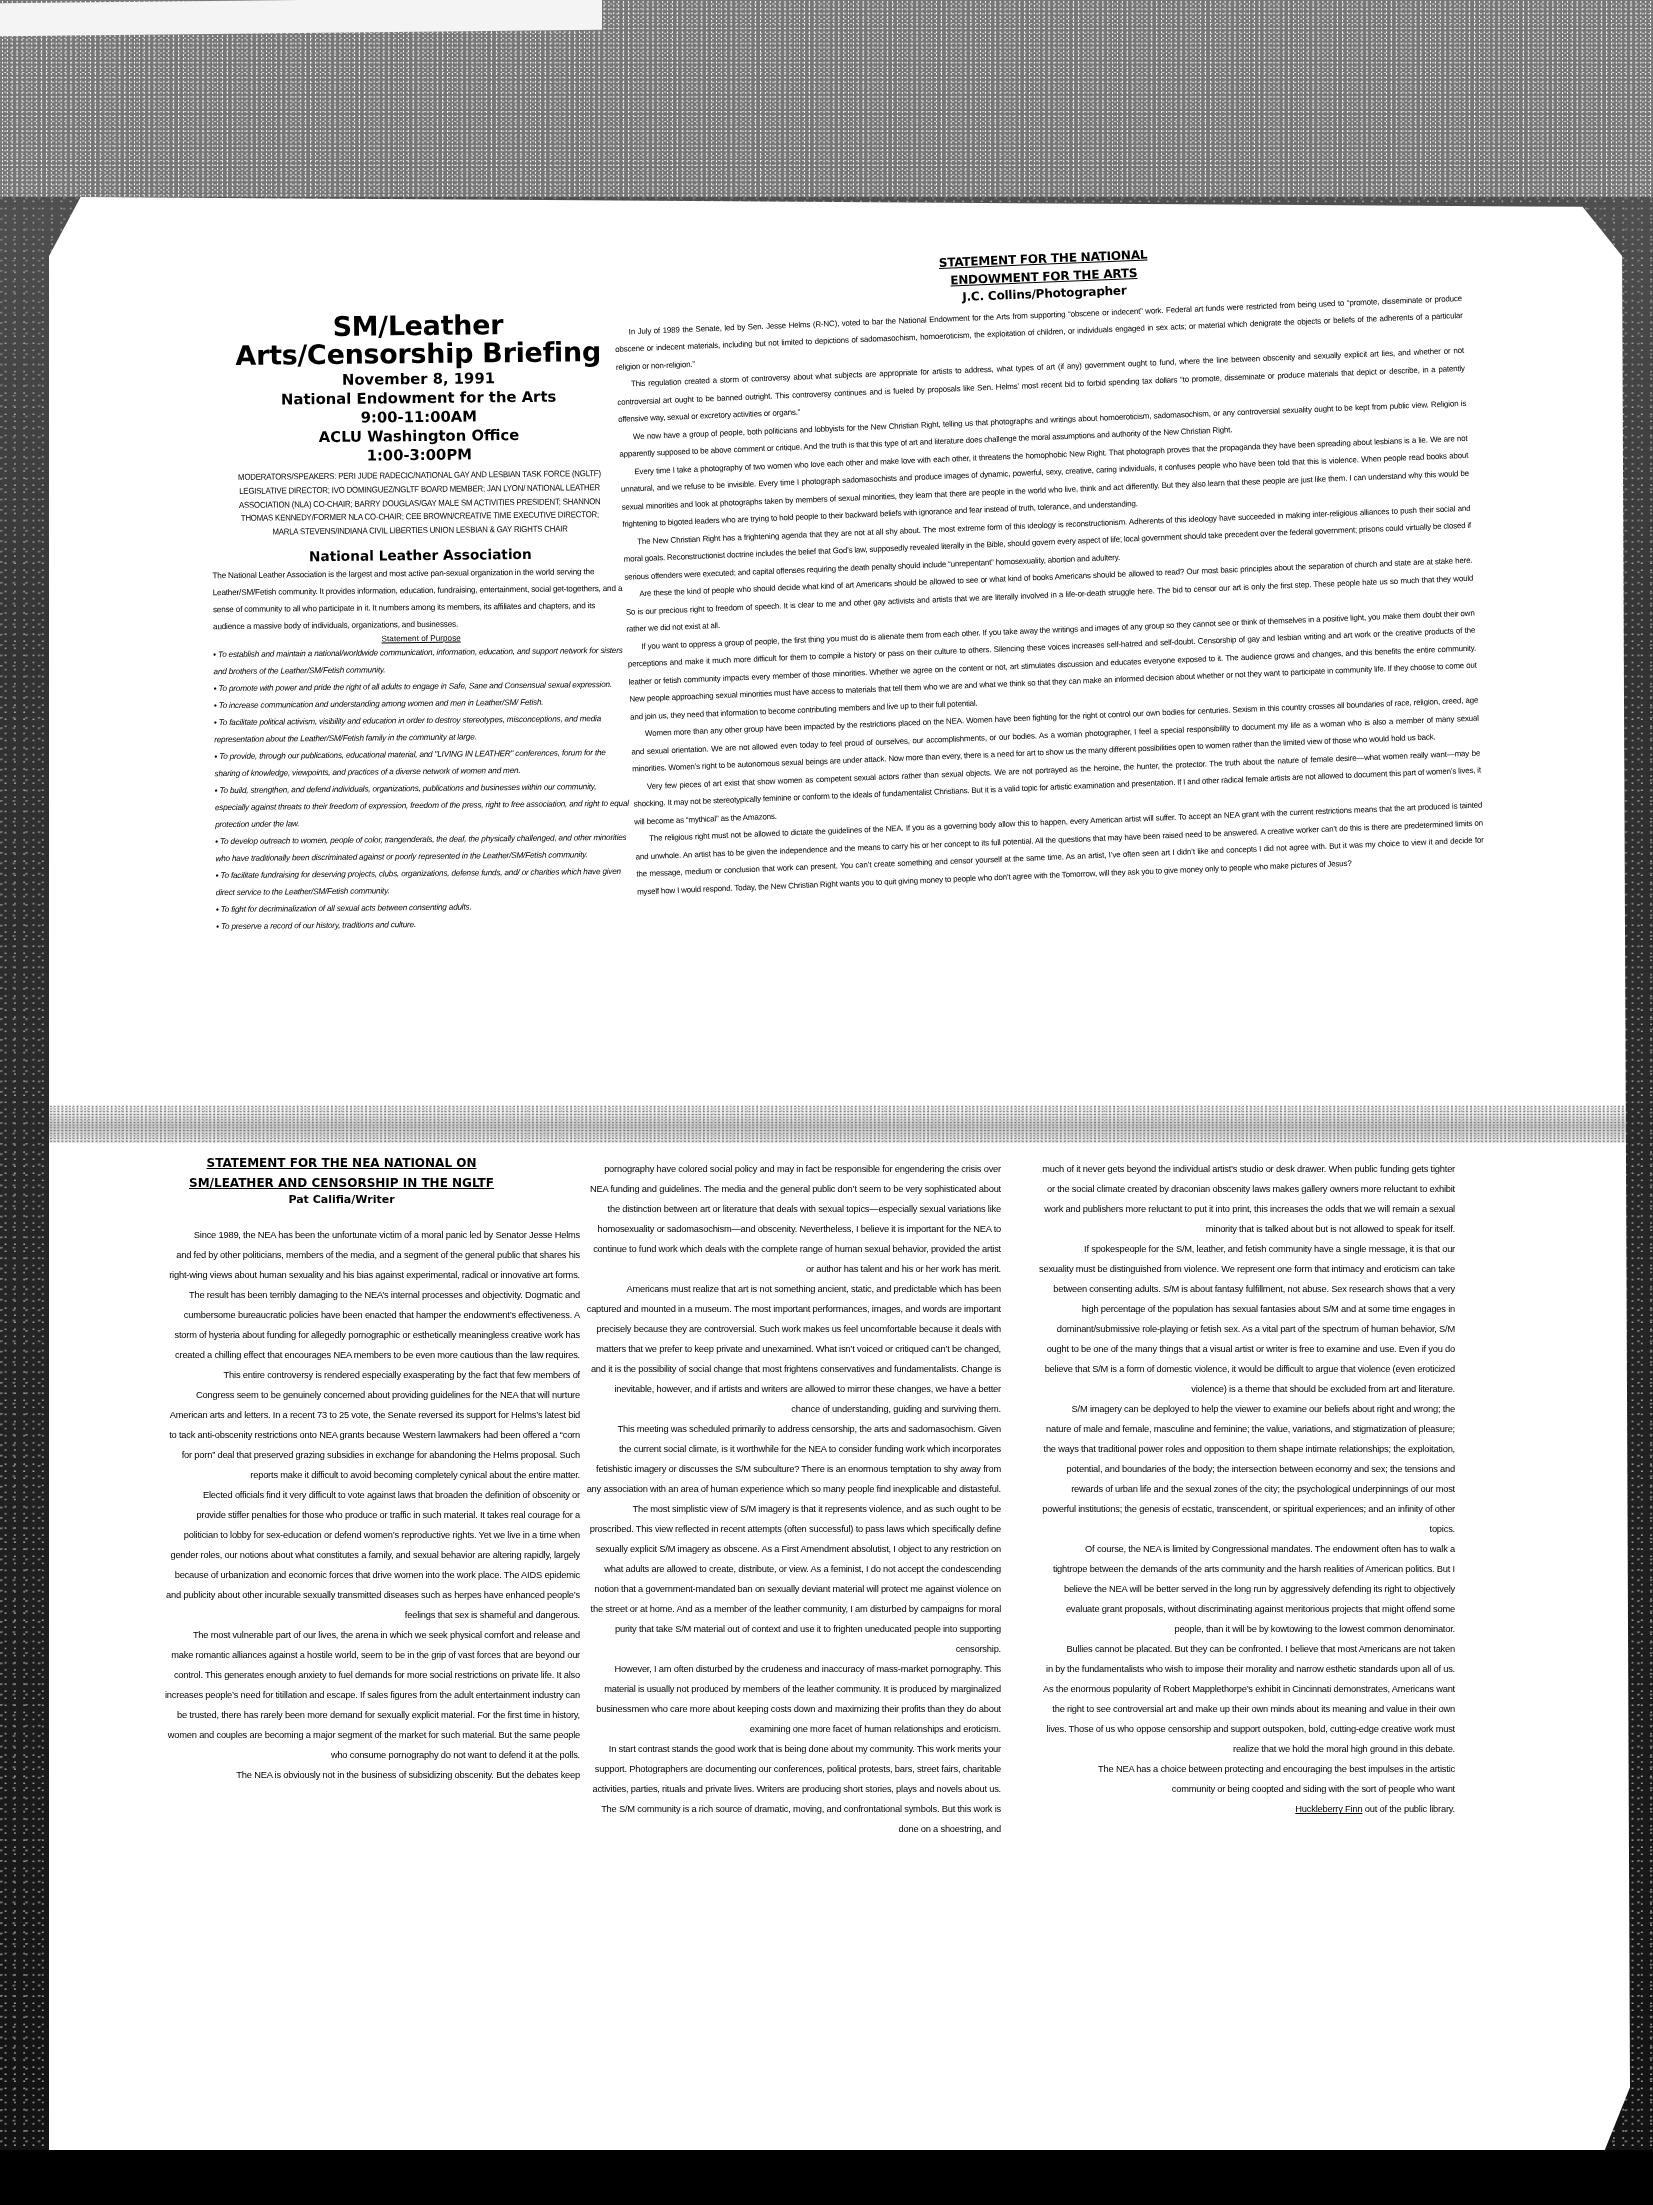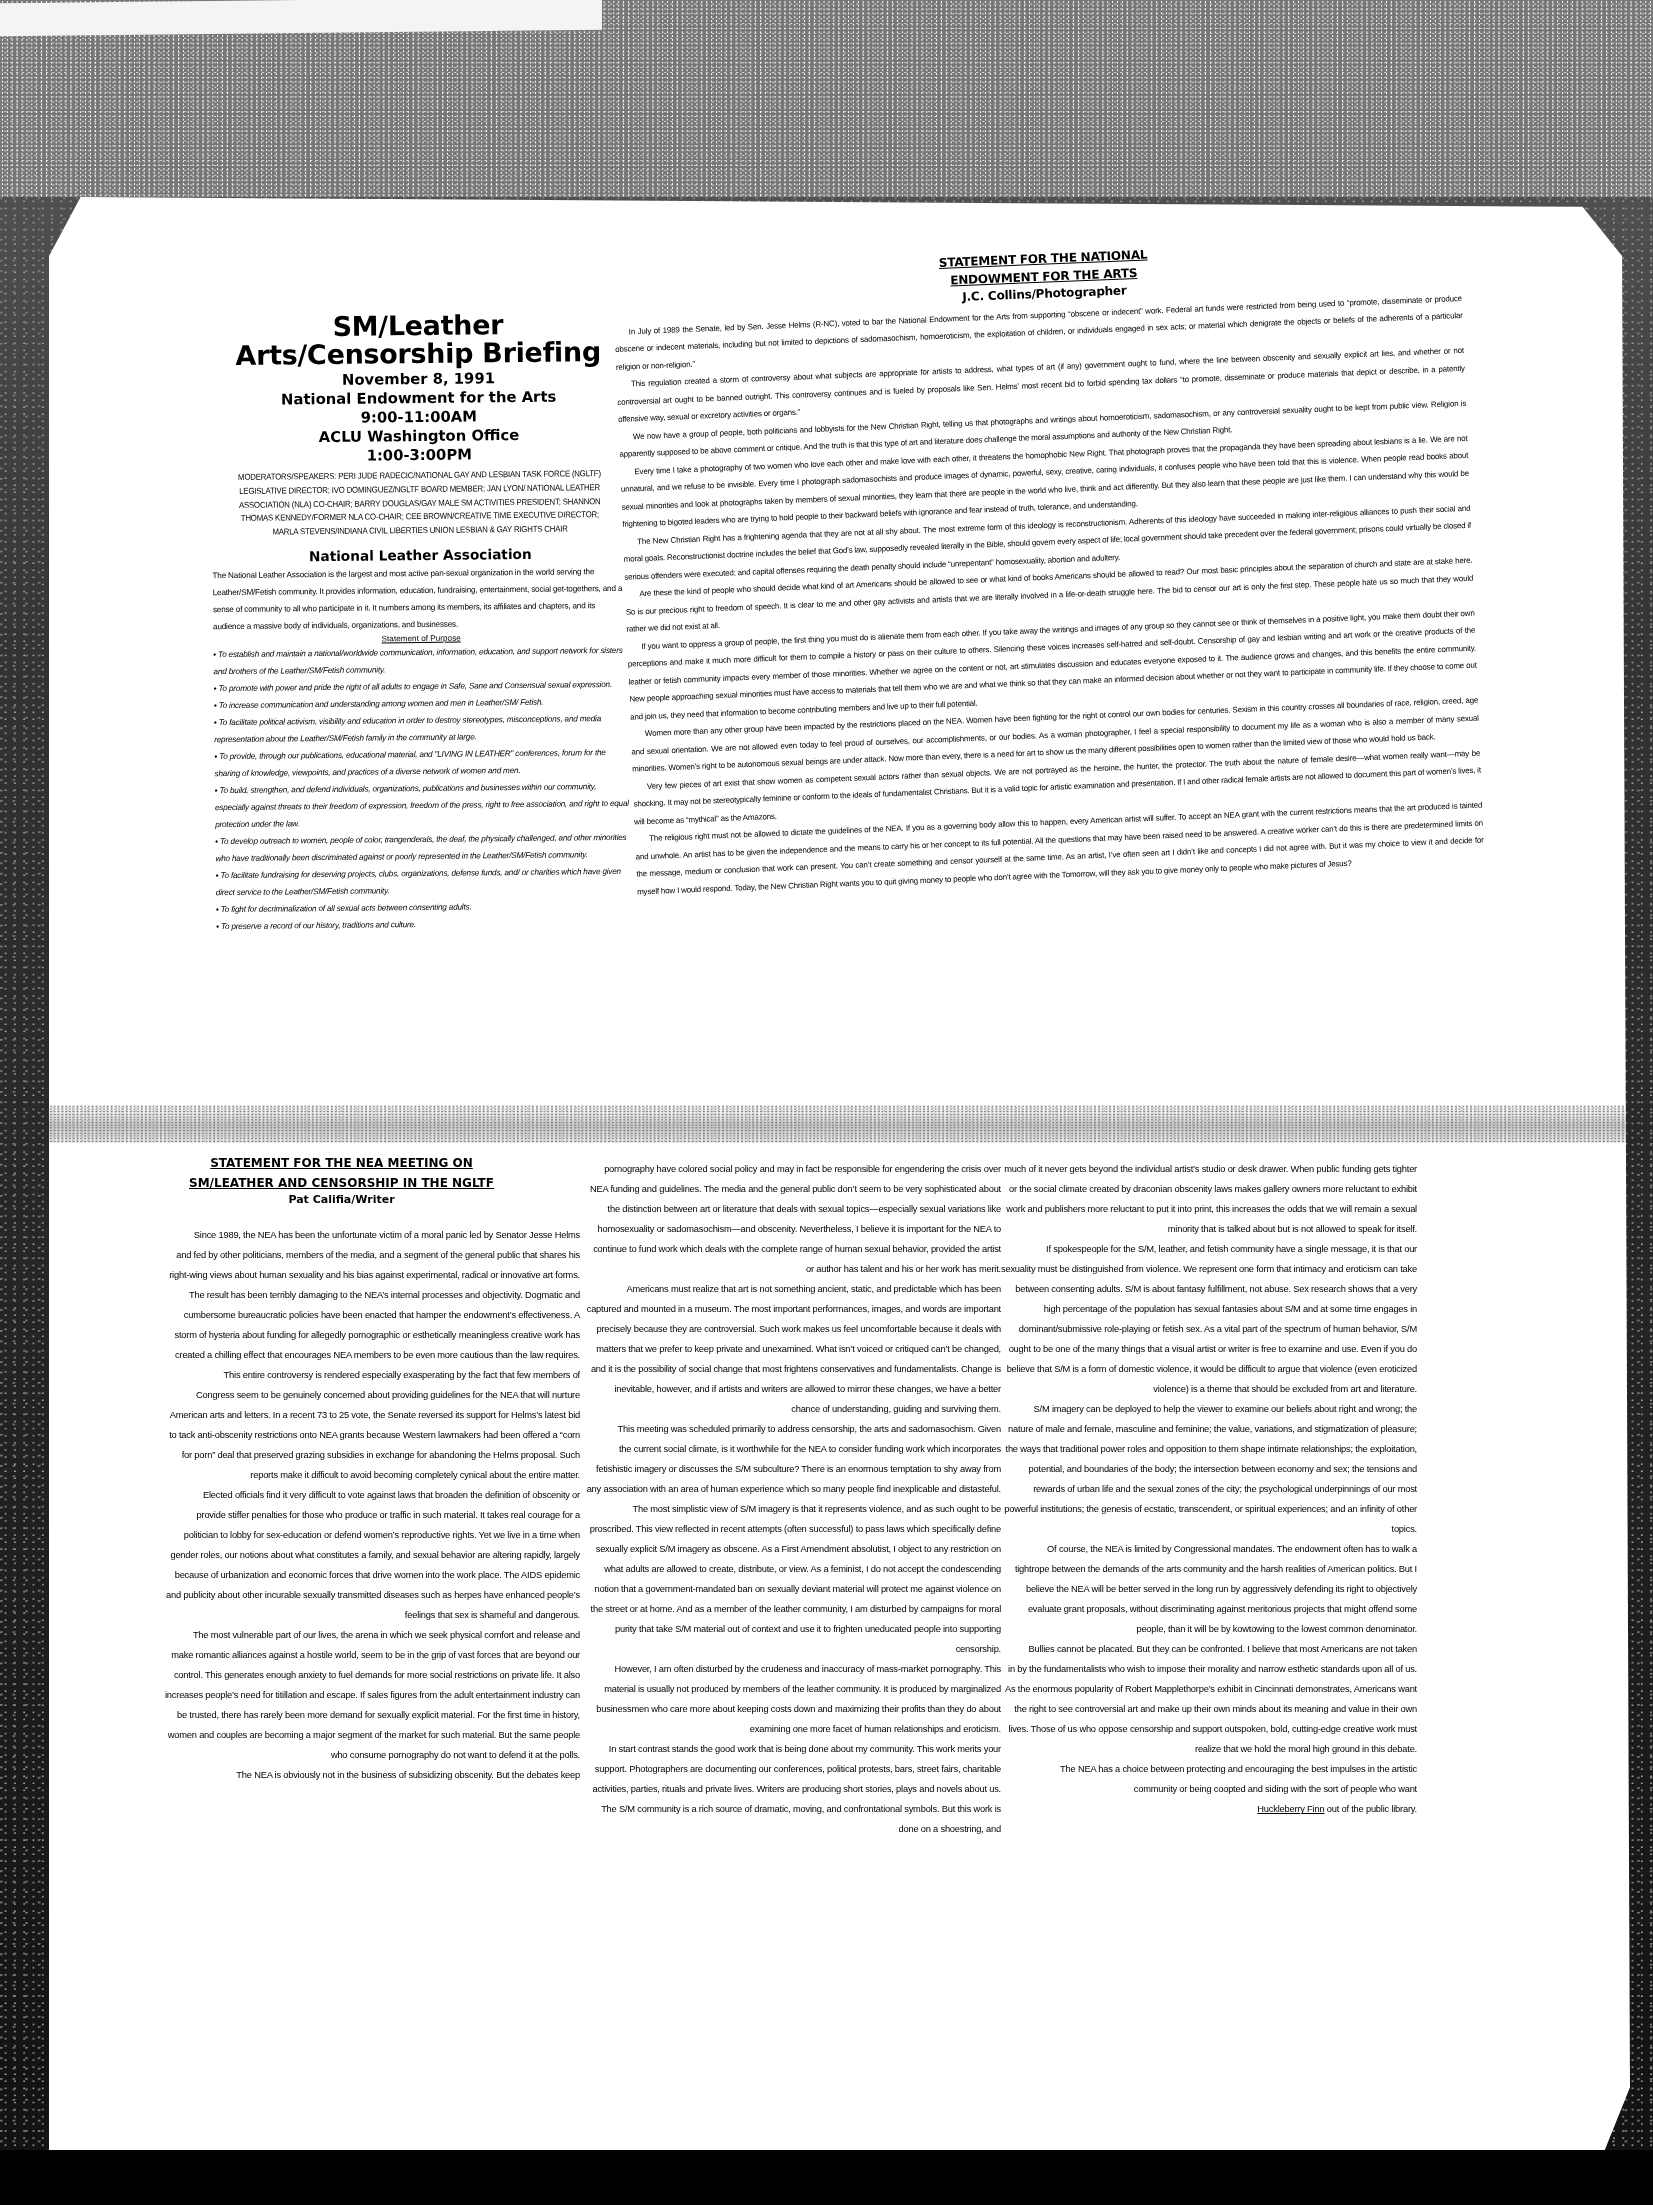--- a/index.html
+++ b/index.html
@@ -185,7 +185,7 @@
 
   <section class="califia">
     <div class="headline">
-      <h2>STATEMENT FOR THE NEA MEETING ON</h2>
+      <h2>STATEMENT FOR THE NEA NATIONAL ON</h2>
       <h2>SM/LEATHER AND CENSORSHIP IN THE NGLTF</h2>
       <div class="byline">Pat Califia/Writer</div>
     </div>

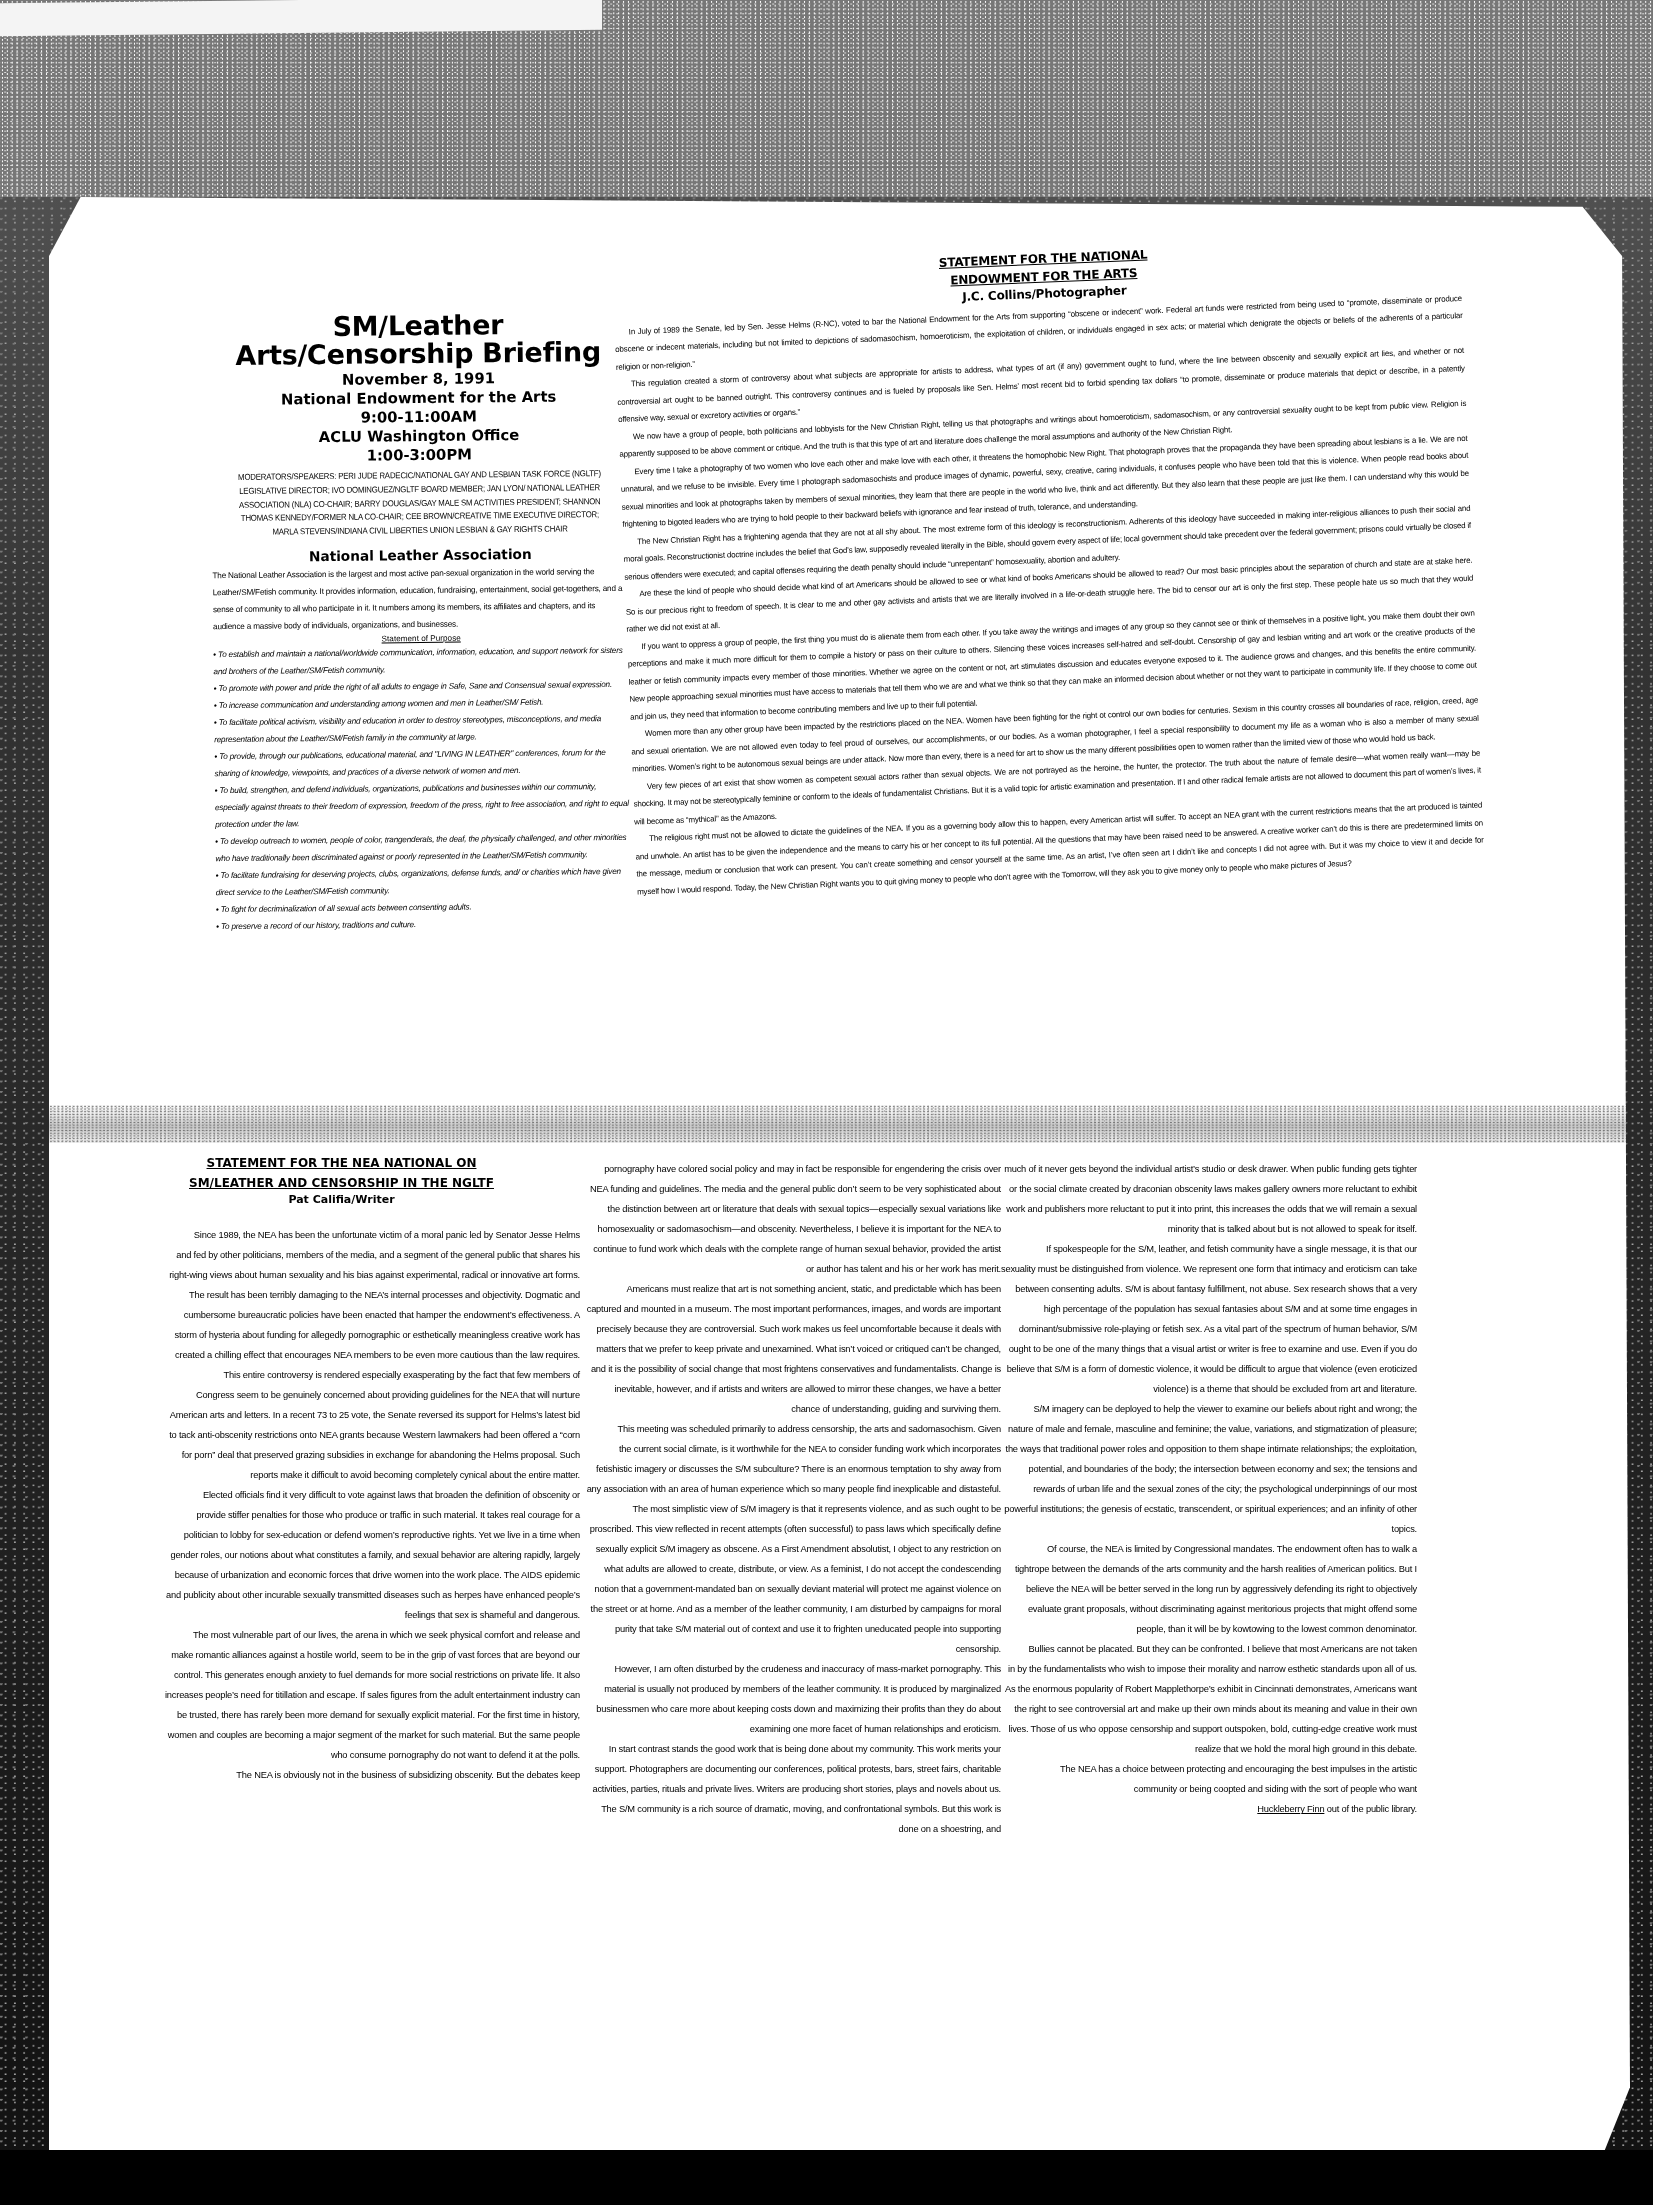--- a/index.html
+++ b/index.html
@@ -127,7 +127,7 @@
   .col p.cont { text-indent: 0; }
   .col1 { left: 11px; top: 82px; margin-left: 22px; }
   .col2 { left: 454px; top: 16.4px; }
-  .col3 { left: 870px; top: 16.4px; }
+  .col3 { left: 908px; top: 16.4px; }
   .u { text-decoration: underline; margin-top: 40px; }
 </style>
 </head>

